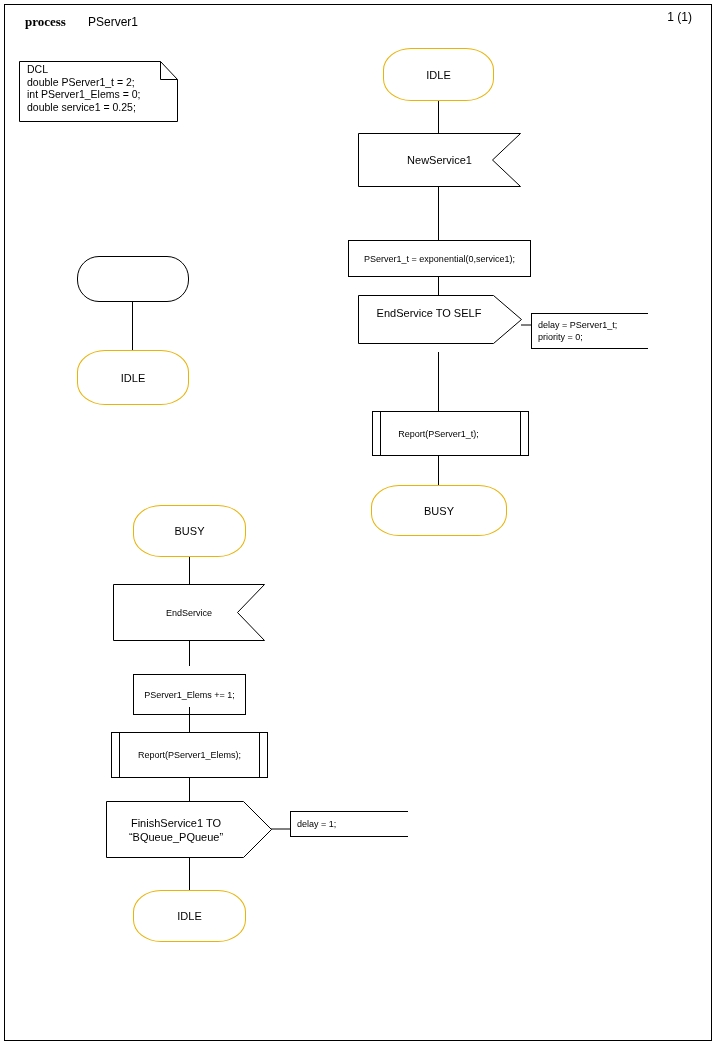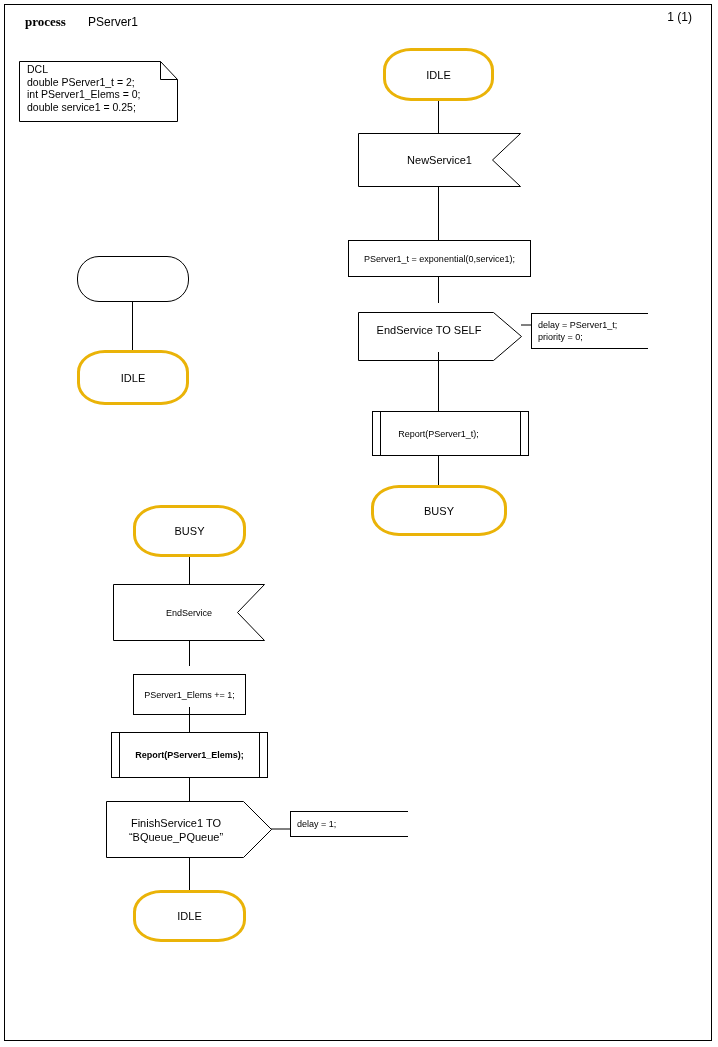--- a/index.html
+++ b/index.html
@@ -77,7 +77,7 @@
 
   
   .state {
-    border: 3px solid #eab308;
+    border: 1px solid #eab308;
     border-radius: 28px / 22px;
     background: #fff;
   }

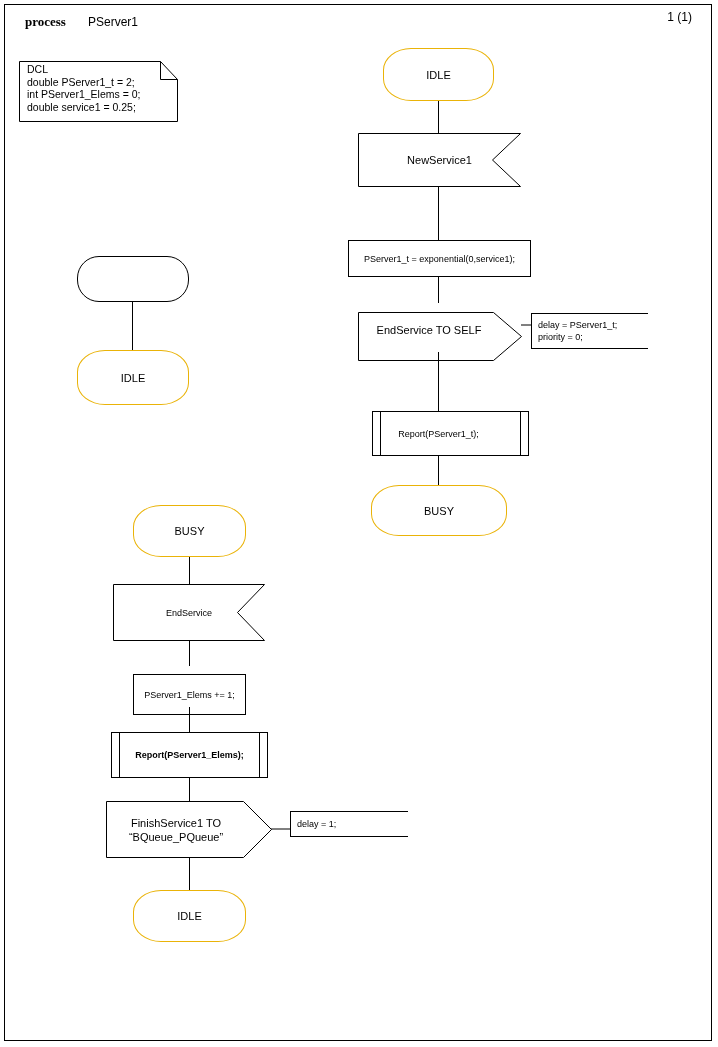--- a/index.html
+++ b/index.html
@@ -170,7 +170,7 @@
   </div>
   <div class="line" style="left:438px; top:277px; height:26px;"></div>
 
-  <div class="sym svgwrap" style="left:358px; top:312px; width:164px; height:35px;">
+  <div class="sym svgwrap" style="left:358px; top:295px; width:164px; height:35px;">
     <svg width="164" height="49" viewBox="0 0 164 49">
       <path d="M0.5,0.5 L135.5,0.5 L163.5,24.5 L135.5,48.5 L0.5,48.5 Z" fill="#ffffff" stroke="#000000" stroke-width="1"></path>
     </svg>

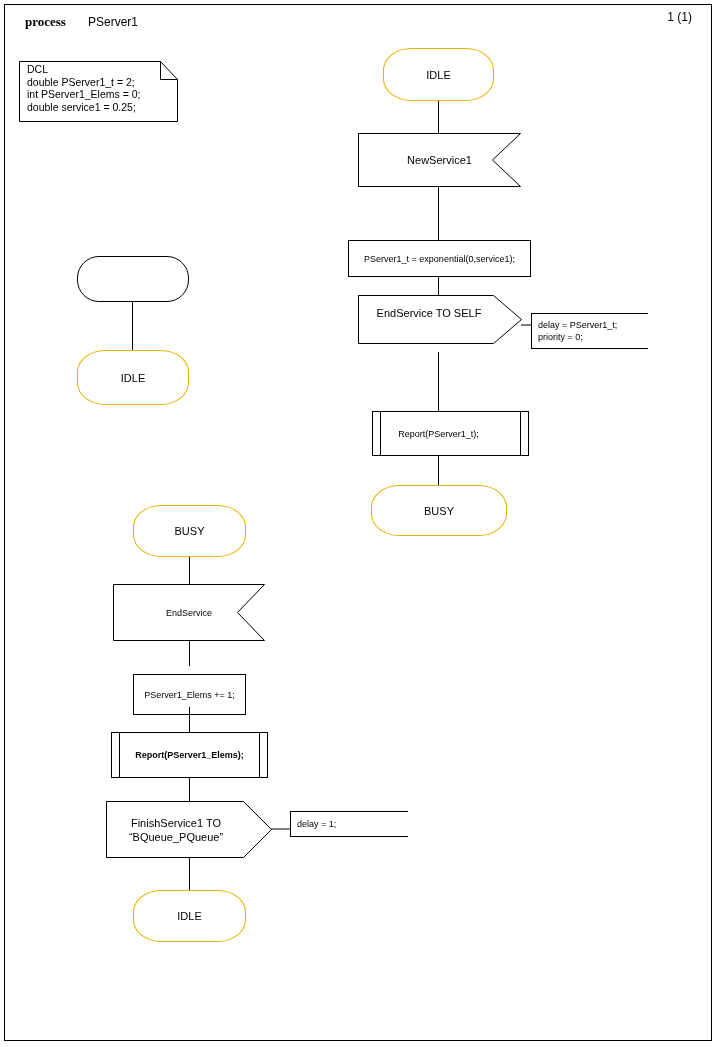--- a/index.html
+++ b/index.html
@@ -220,7 +220,7 @@
   </div>
   <div class="line" style="left:189px; top:707px; height:25px;"></div>
 
-  <div class="sym svgwrap" style="left:111px; top:732px; width:157px; height:46px;font-weight:bold;">
+  <div class="sym svgwrap" style="left:111px; top:732px; width:157px; height:46px;">
     <svg width="157" height="46" viewBox="0 0 157 46">
       <rect x="0.5" y="0.5" width="156" height="45" fill="#ffffff" stroke="#000000" stroke-width="1"></rect>
       <path d="M8.5,0.5 L8.5,45.5 M148.5,0.5 L148.5,45.5" fill="none" stroke="#000000" stroke-width="1"></path>

